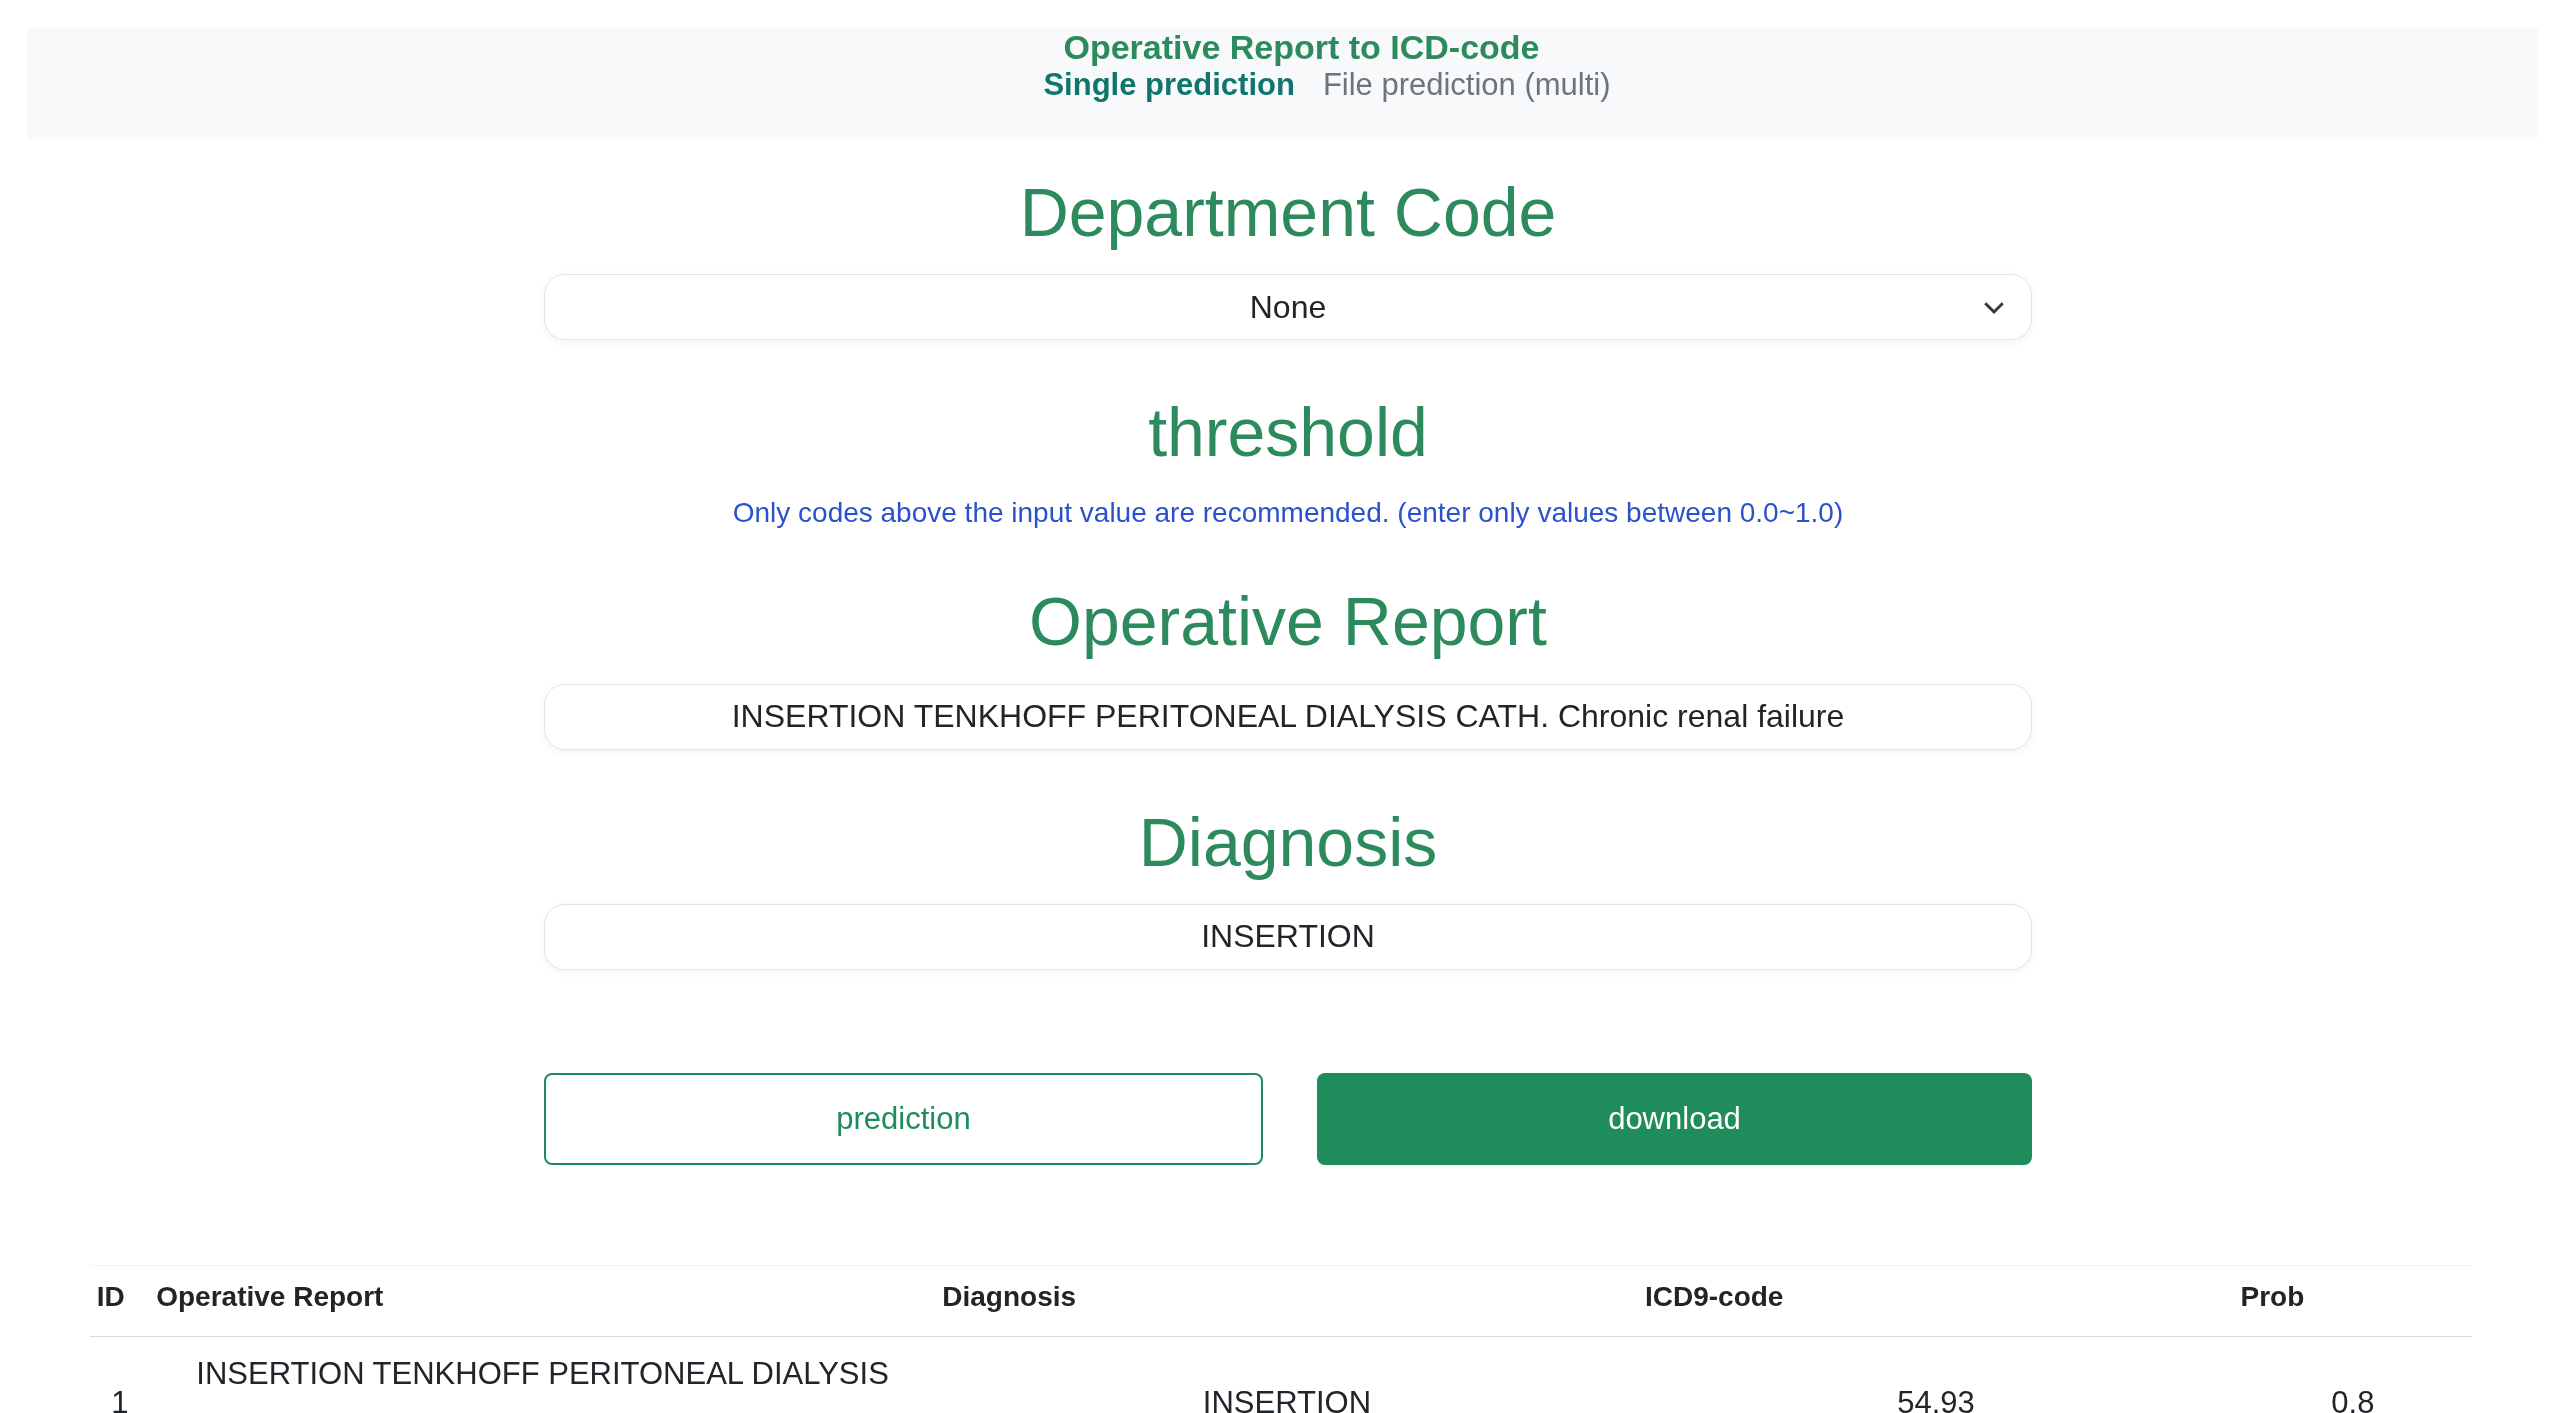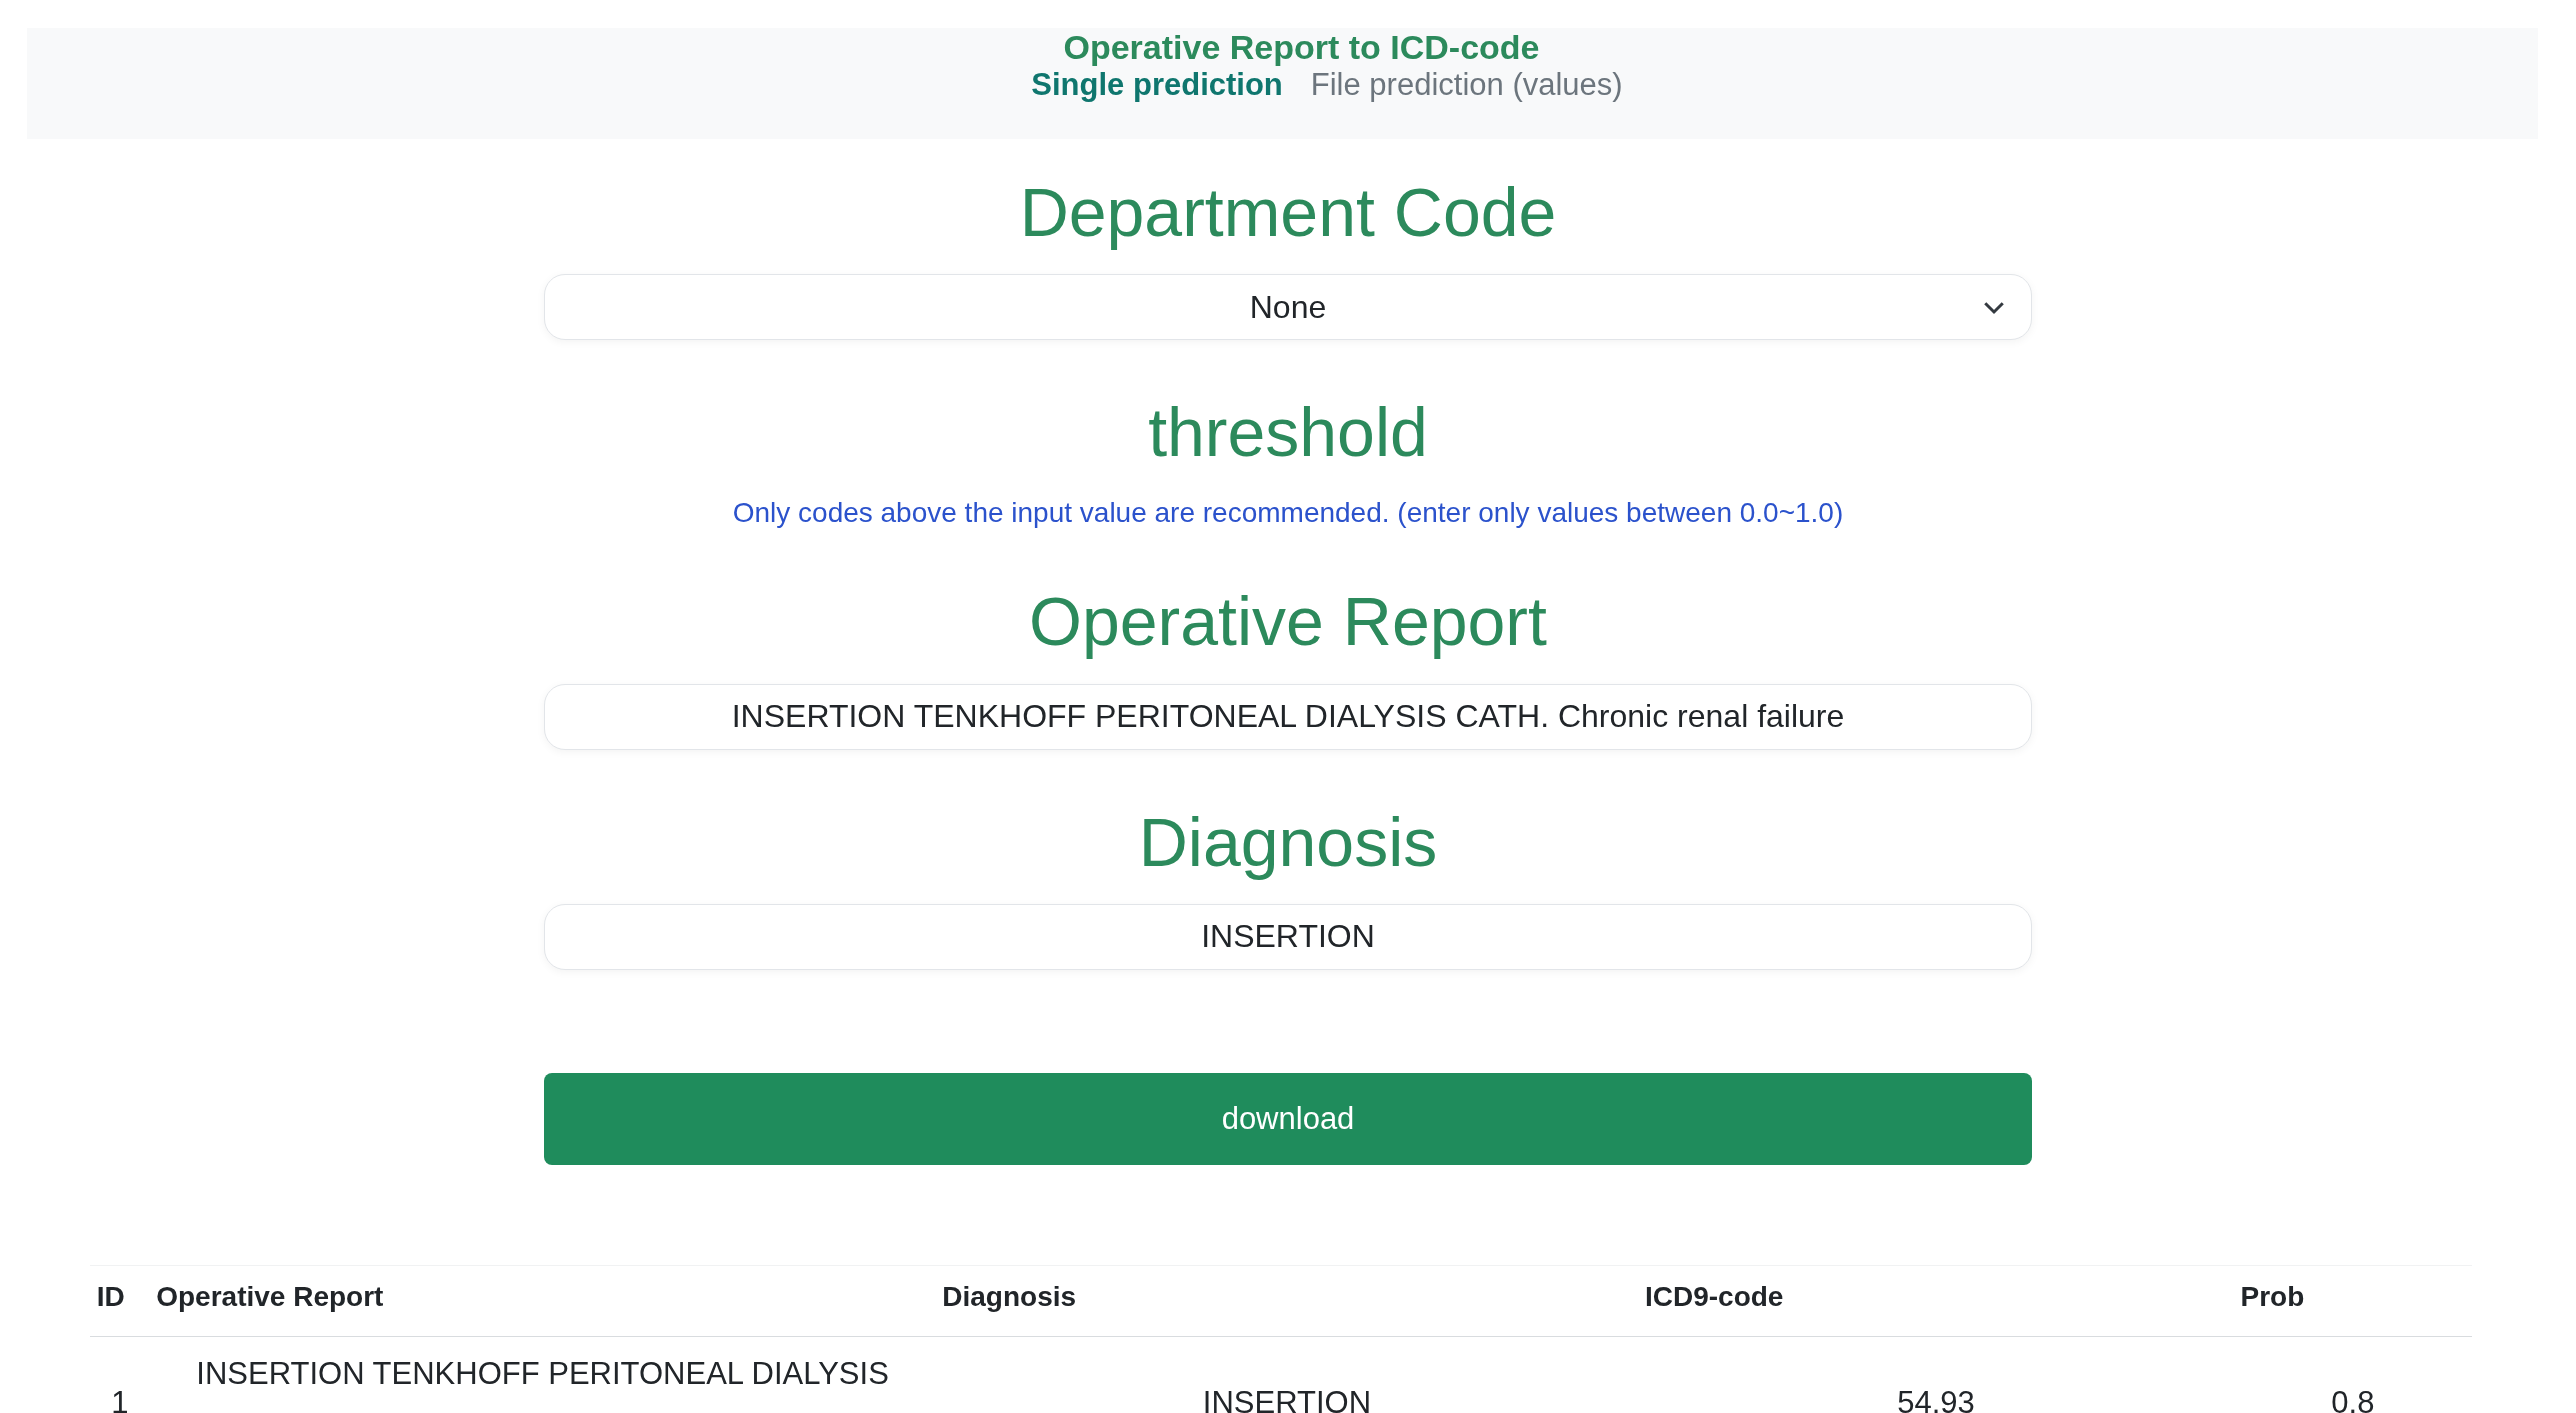--- a/index.html
+++ b/index.html
@@ -164,7 +164,7 @@
   <div class="brand">Operative Report to ICD-code</div>
   <nav class="tabs">
     <a class="tab active">Single prediction</a>
-    <a class="tab">File prediction (values)</a>
+    <a class="tab">File prediction (multi)</a>
   </nav>
 </header>
 

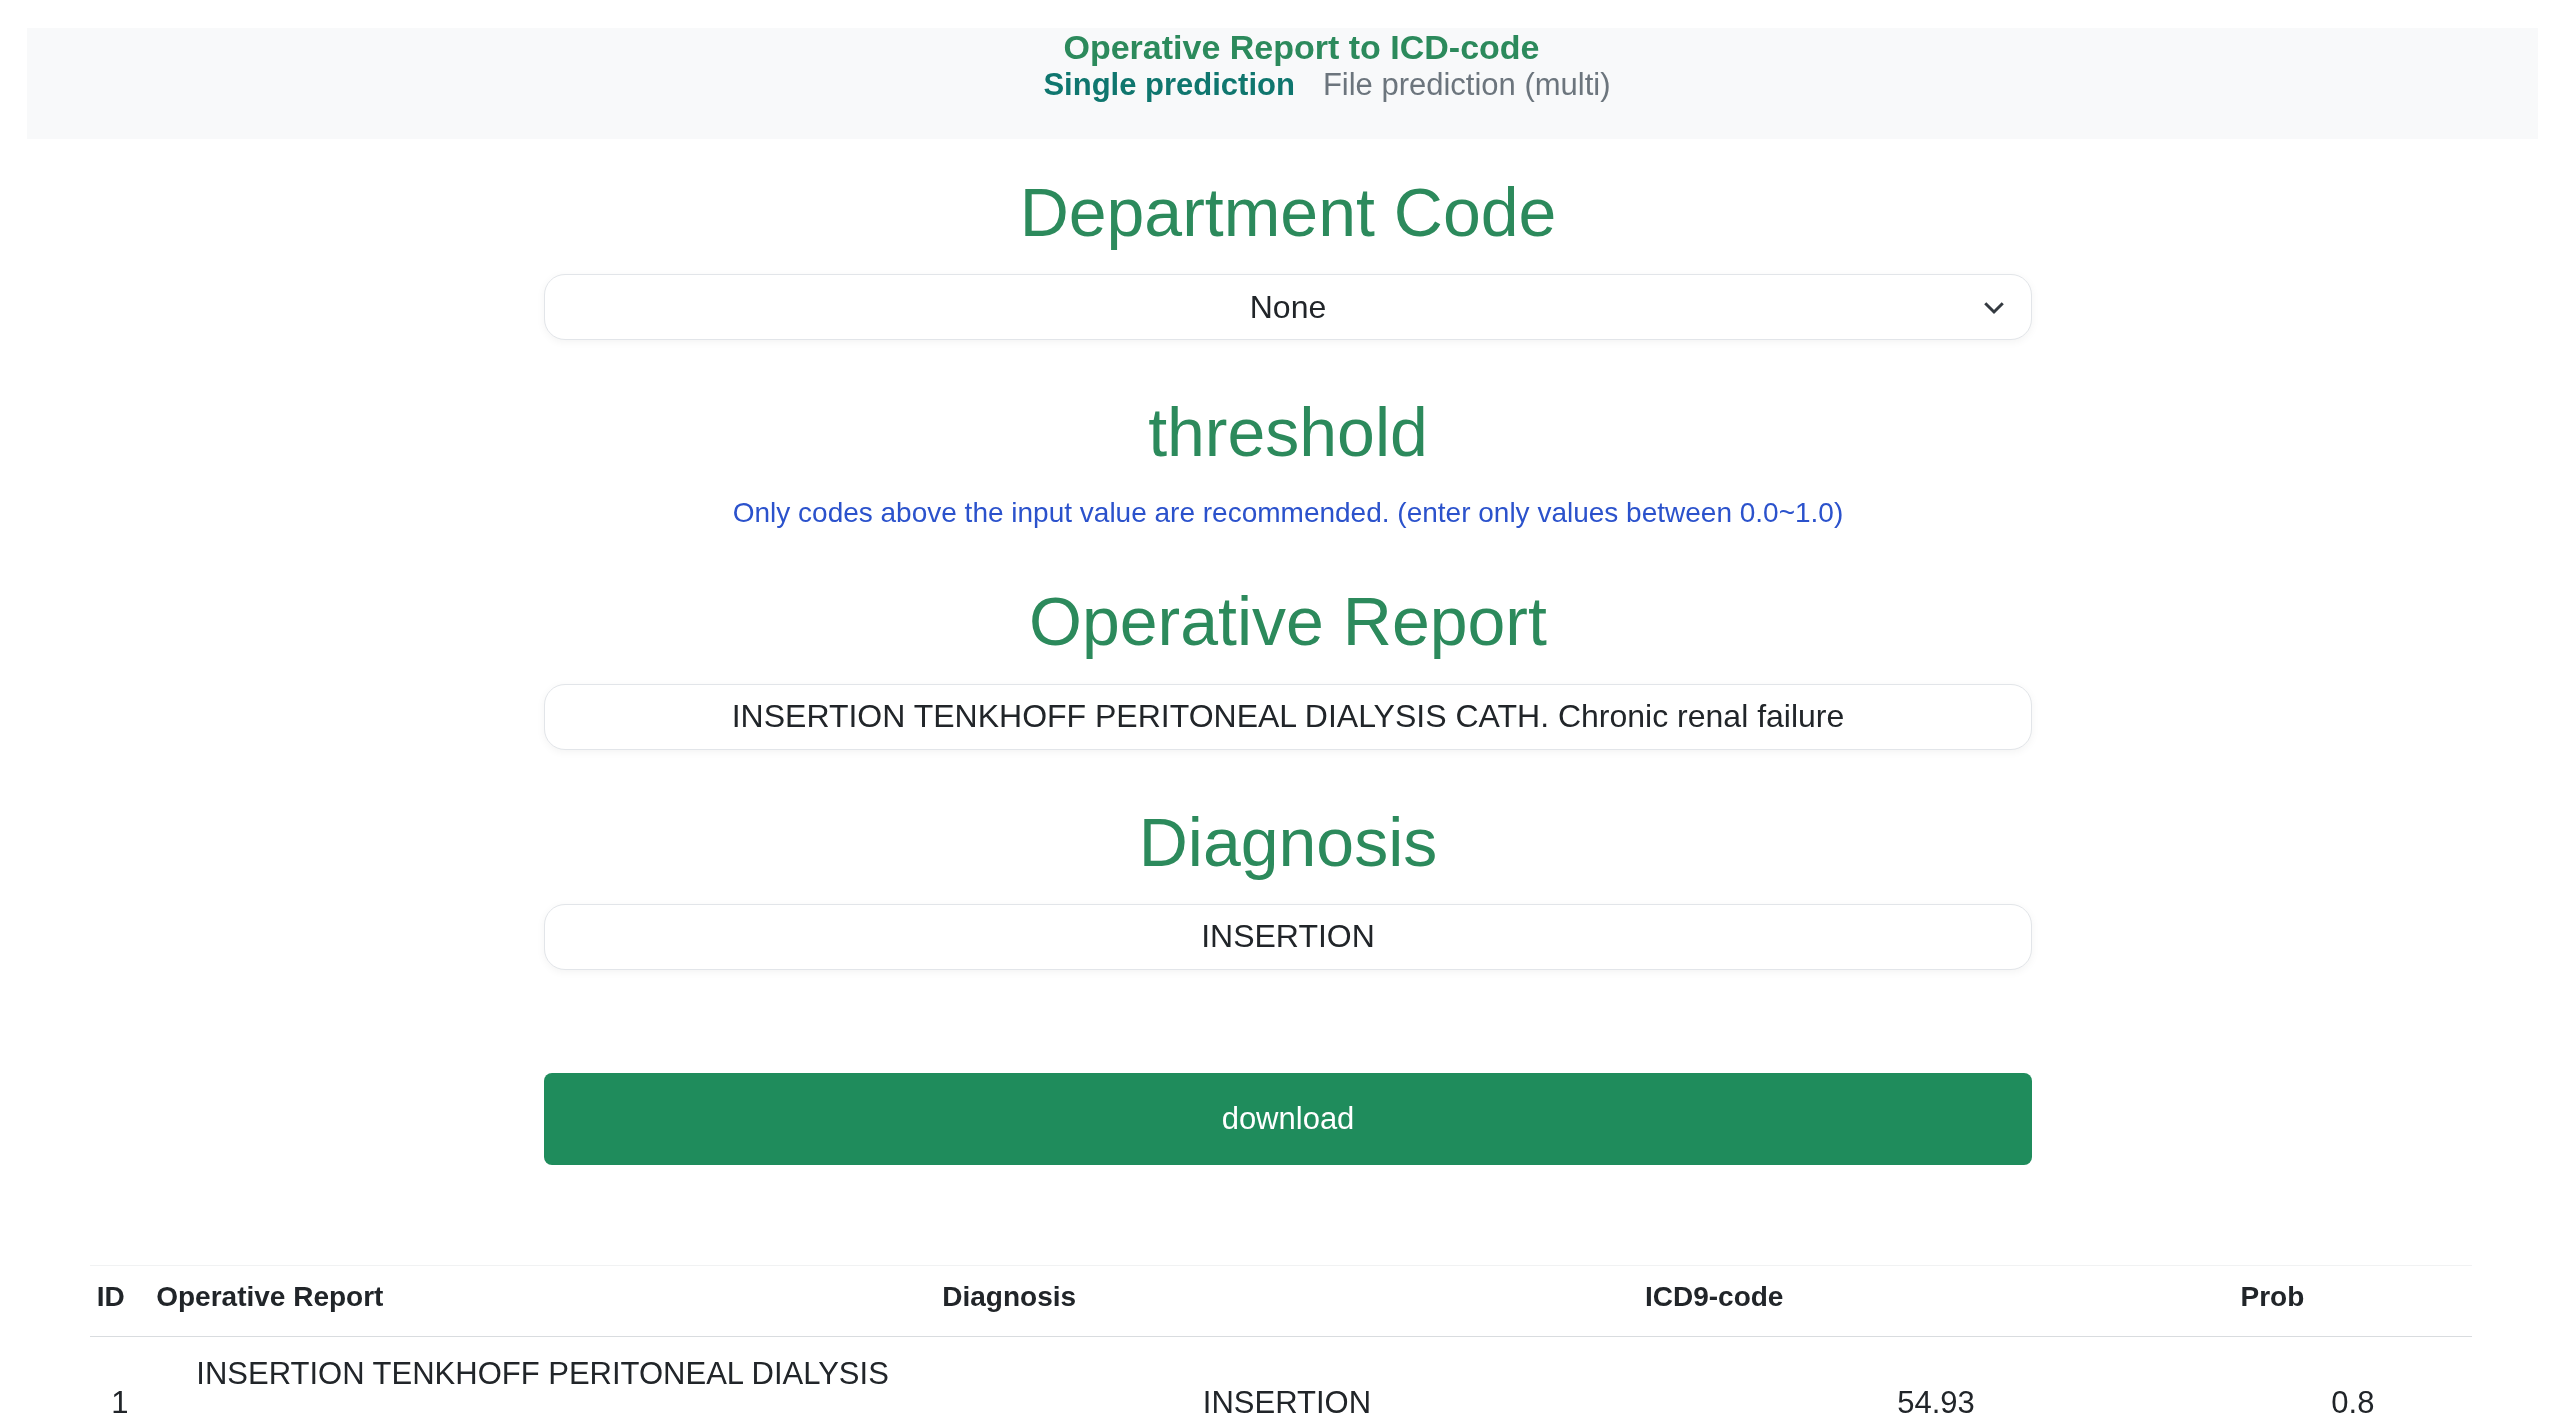--- a/index.html
+++ b/index.html
@@ -190,6 +190,7 @@
   <input type="text" class="control" value="INSERTION" style="">
 
   <div class="btn-row">
+    <button class="btn outline">prediction</button>
     <button class="btn solid">download</button>
   </div>
 

